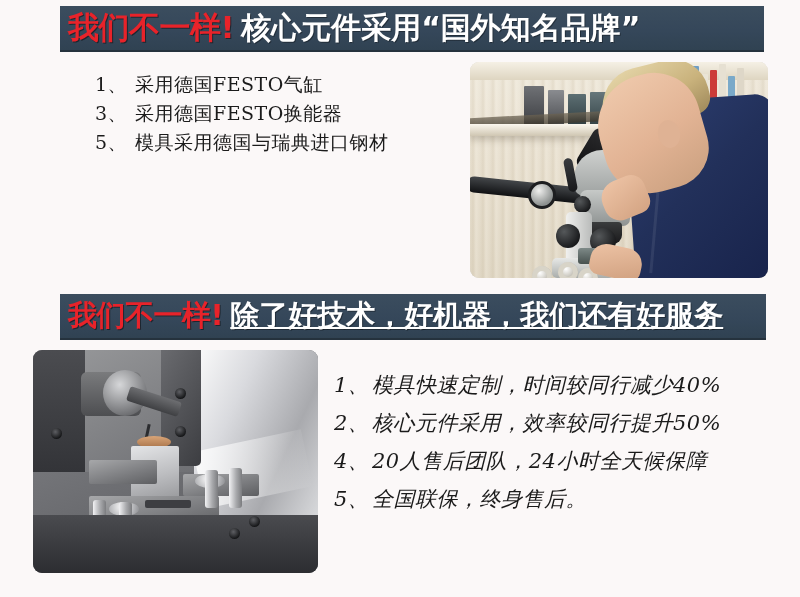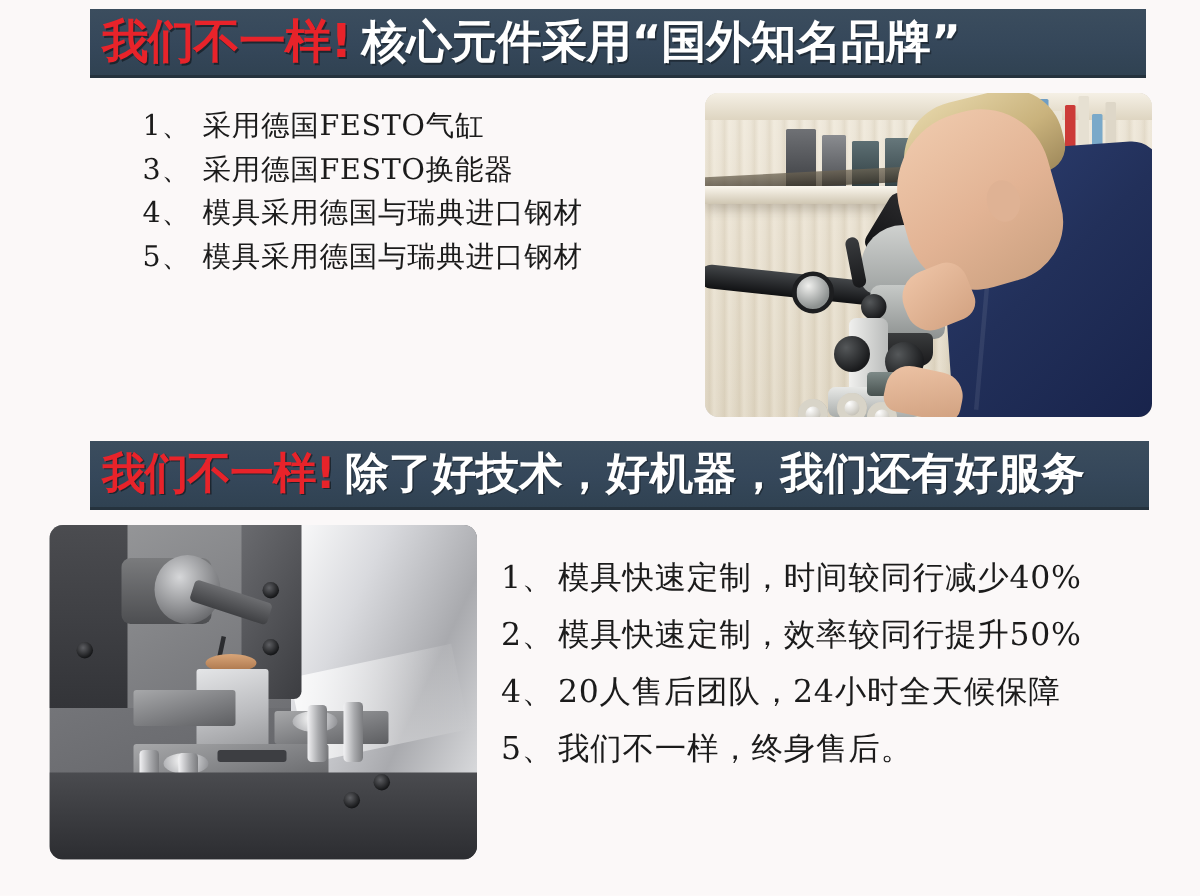--- a/index.html
+++ b/index.html
@@ -361,9 +361,6 @@
     </li>
     <li>
       <span class="num">3、</span><span>采用德国FESTO换能器</span>
-    </li>
-    <li>
-      <span class="num">4、</span><span>模具采用德国与瑞典进口钢材</span>
     </li>
     <li>
       <span class="num">5、</span><span>模具采用德国与瑞典进口钢材</span>

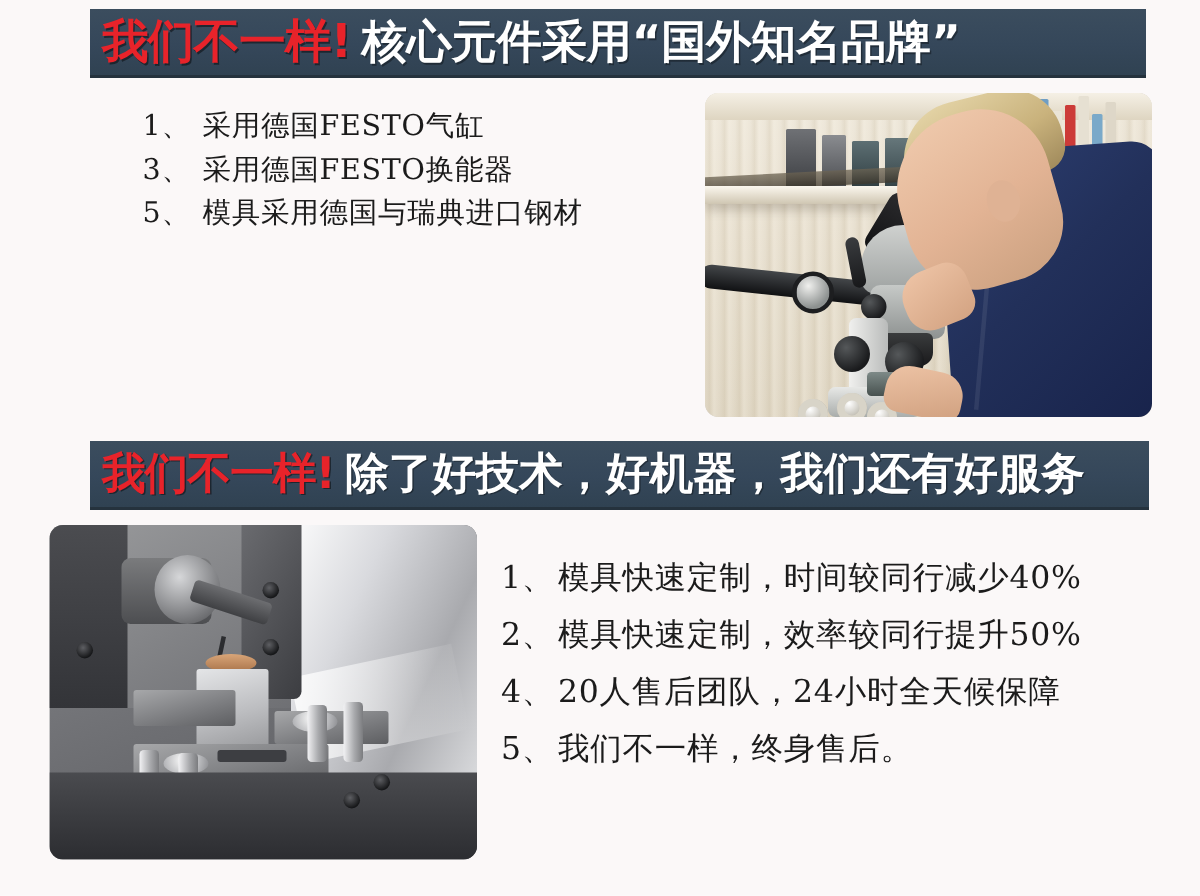--- a/index.html
+++ b/index.html
@@ -61,7 +61,7 @@
     padding-left: 8px;
   }
   #banner-2 .hl { font-size: 29px; }
-  #banner-2 .rest { font-size: 29px; margin-left: 7px; }
+  #banner-2 .rest { font-size: 29px; margin-left: 7px; text-decoration: underline; }
 
   
   .feature-list {

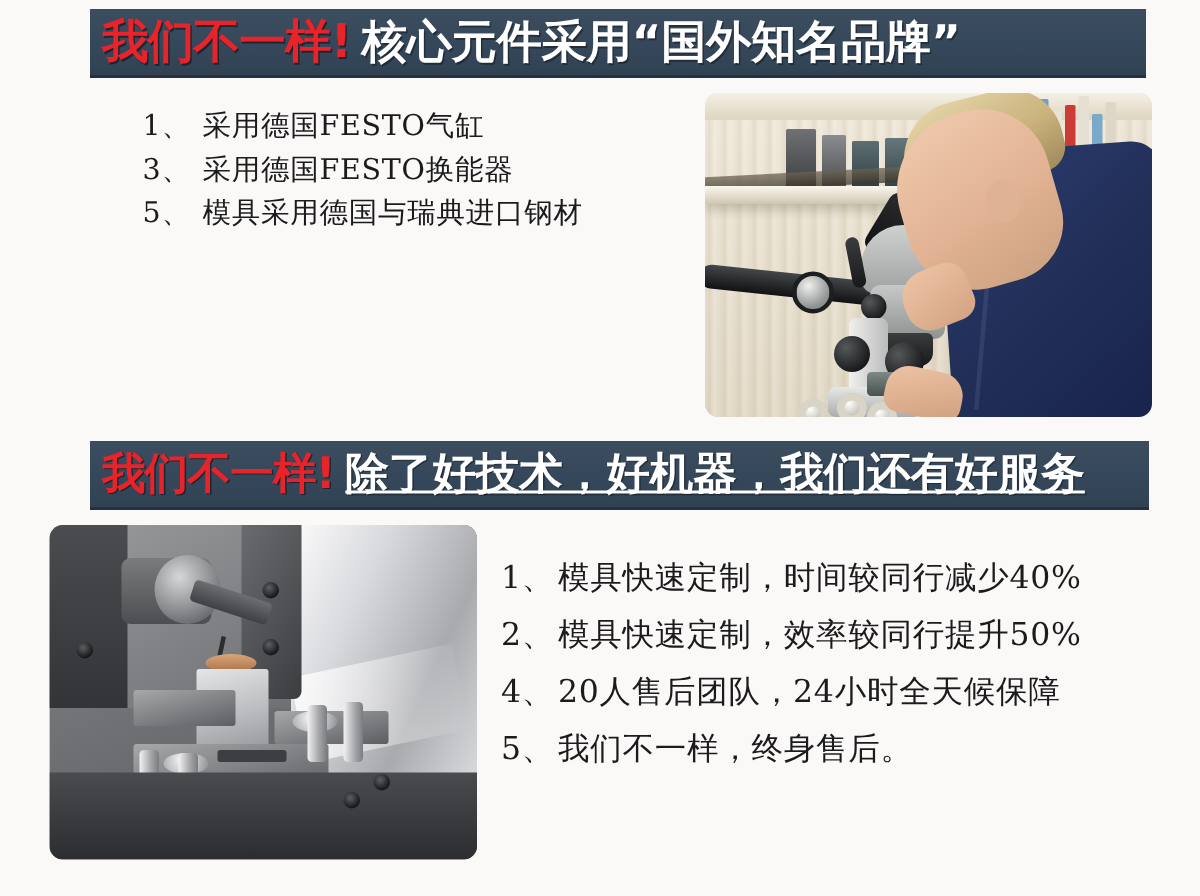--- a/index.html
+++ b/index.html
@@ -97,6 +97,7 @@
   #list-bottom li {
     line-height: 38px;
     letter-spacing: 0.5px;
+    font-style: italic;
   }
   #list-bottom li .num { width: 38px; }
 

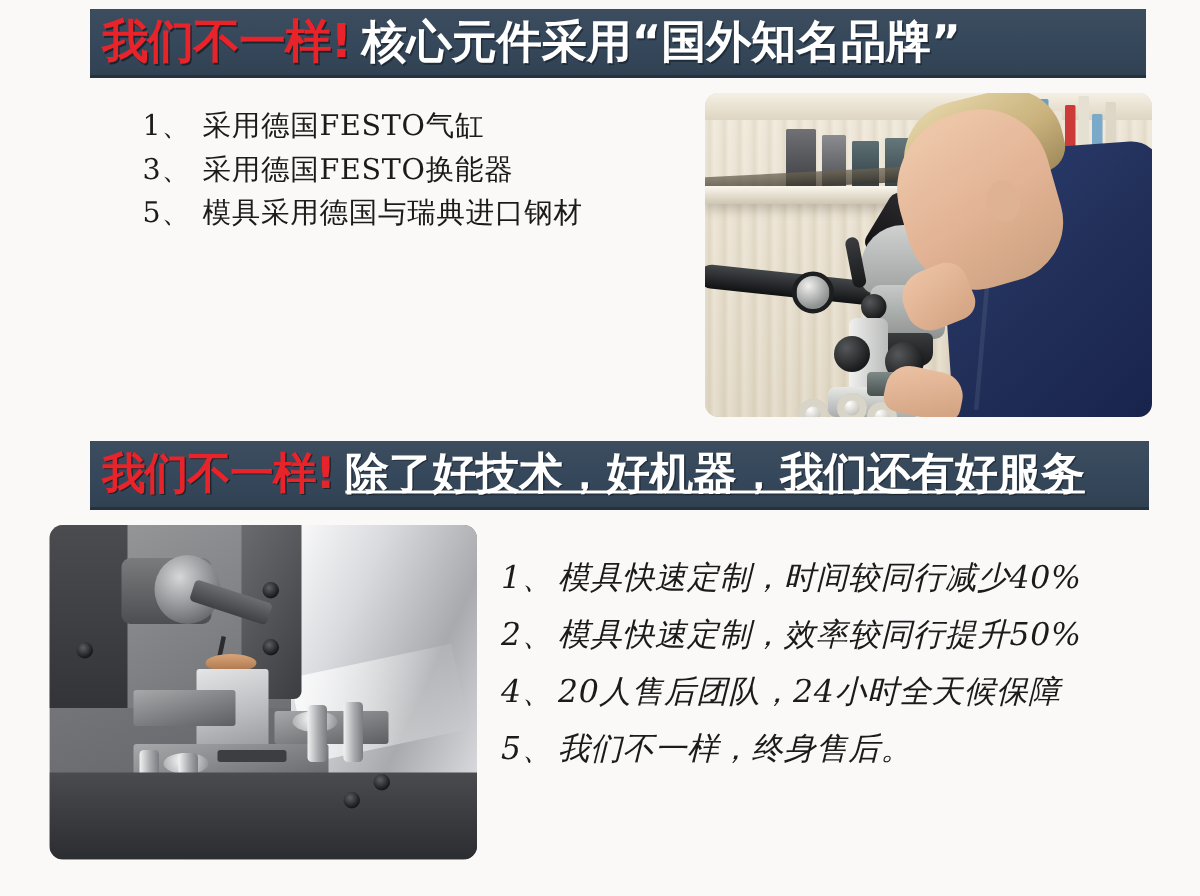--- a/index.html
+++ b/index.html
@@ -473,7 +473,7 @@
       <span class="num">1、</span><span>模具快速定制，时间较同行减少40%</span>
     </li>
     <li>
-      <span class="num">2、</span><span>模具快速定制，效率较同行提升50%</span>
+      <span class="num">2、</span><span>核心元件采用，效率较同行提升50%</span>
     </li>
     <li>
       <span class="num">4、</span><span>20人售后团队，24小时全天候保障</span>

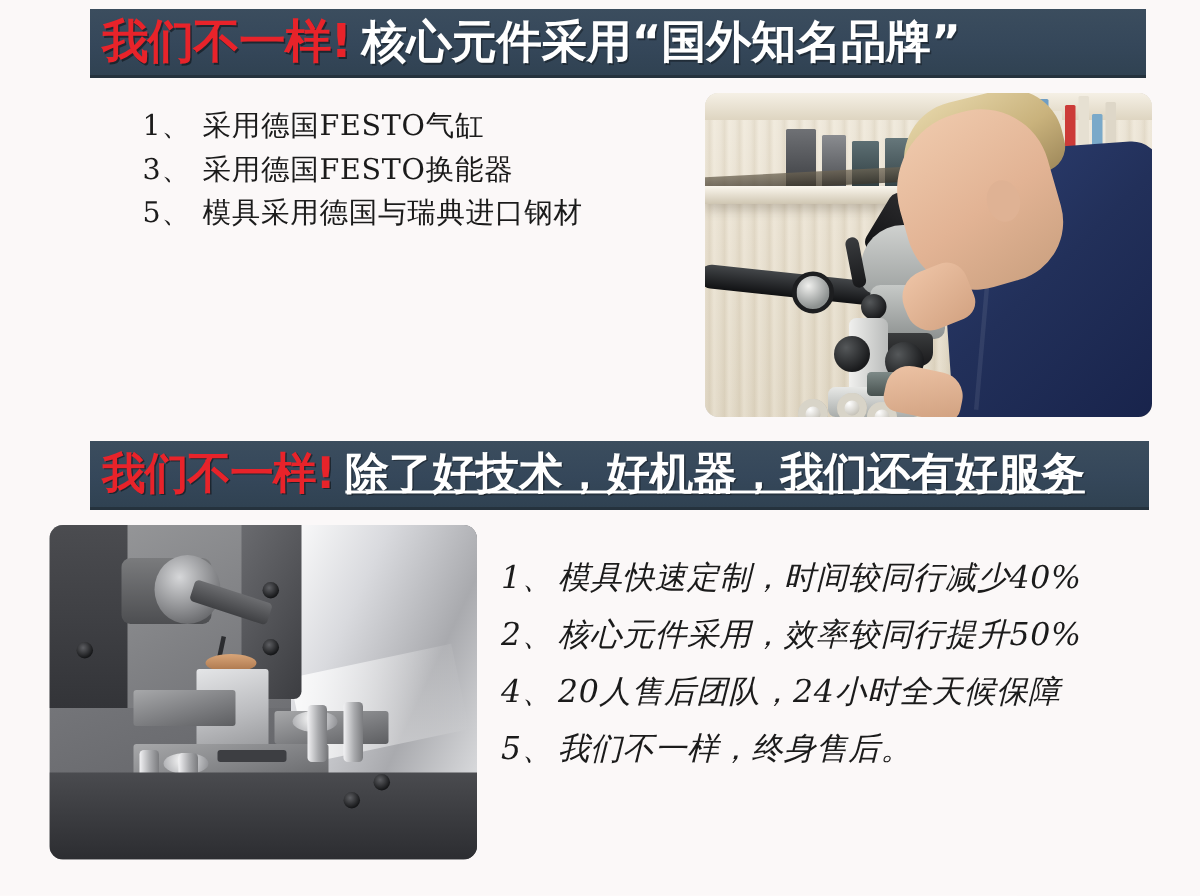--- a/index.html
+++ b/index.html
@@ -479,7 +479,7 @@
       <span class="num">4、</span><span>20人售后团队，24小时全天候保障</span>
     </li>
     <li>
-      <span class="num">5、</span><span>我们不一样，终身售后。</span>
+      <span class="num">5、</span><span>全国联保，终身售后。</span>
     </li>
   </ul>
 

